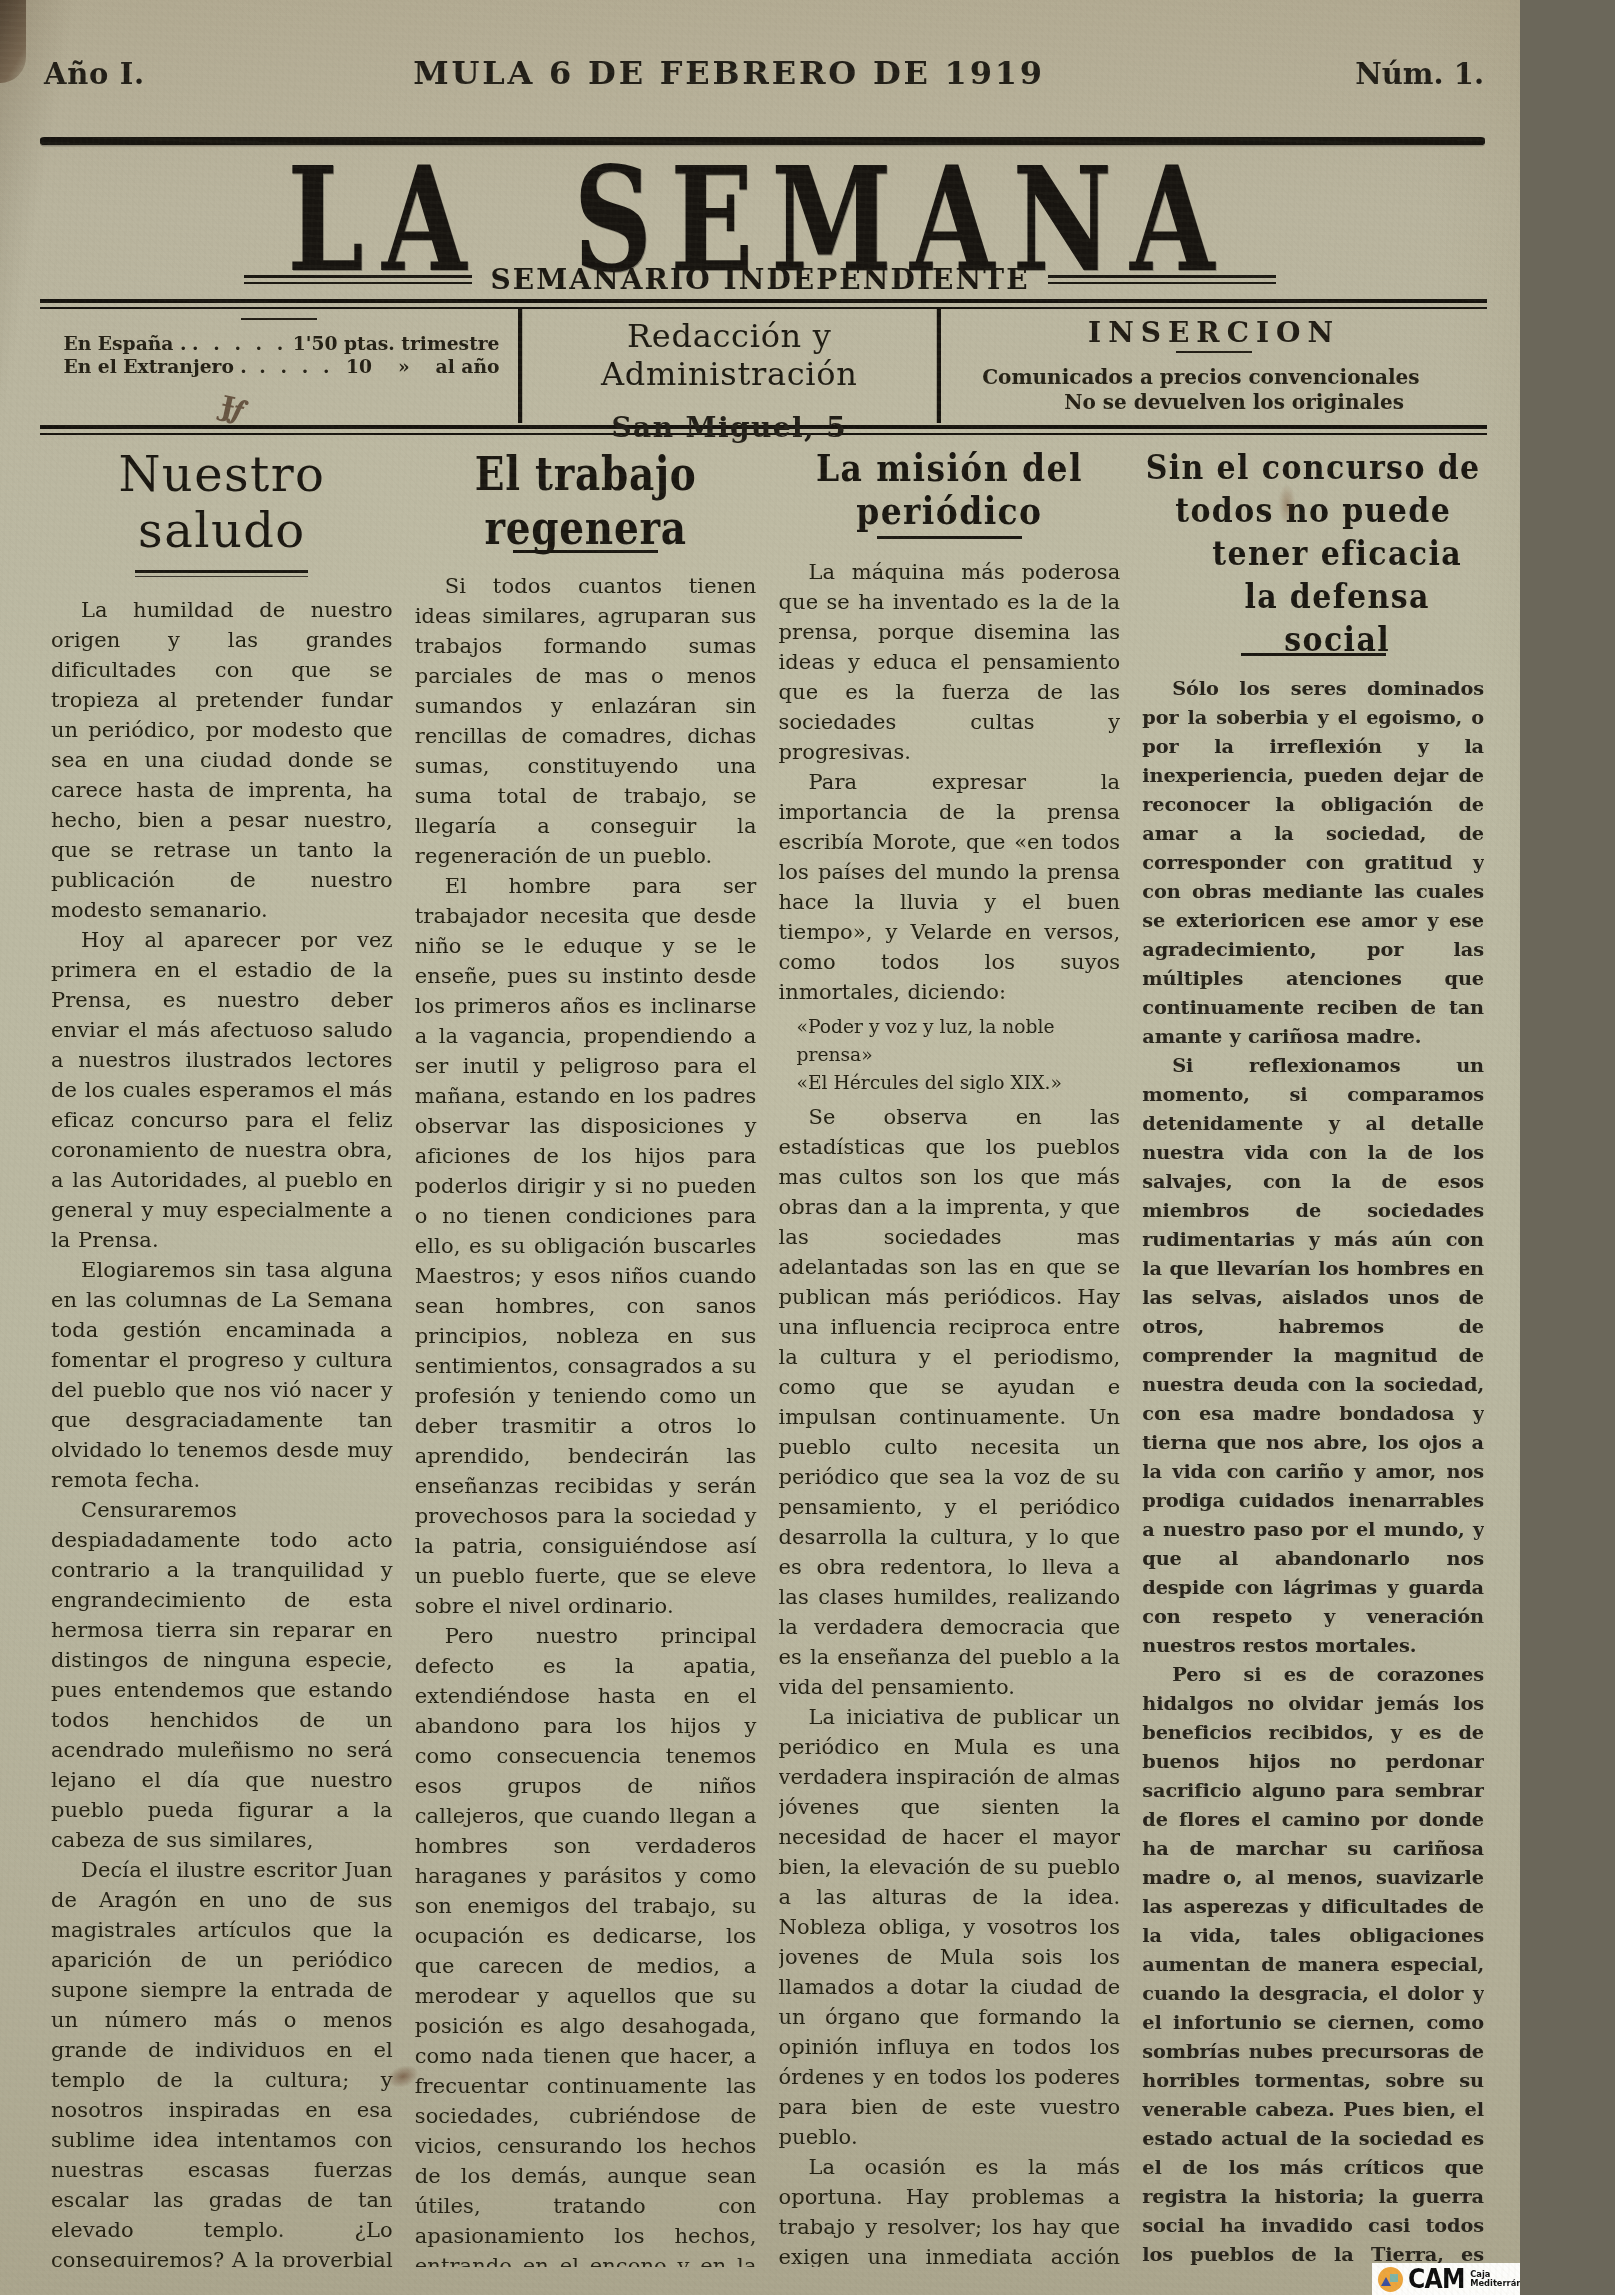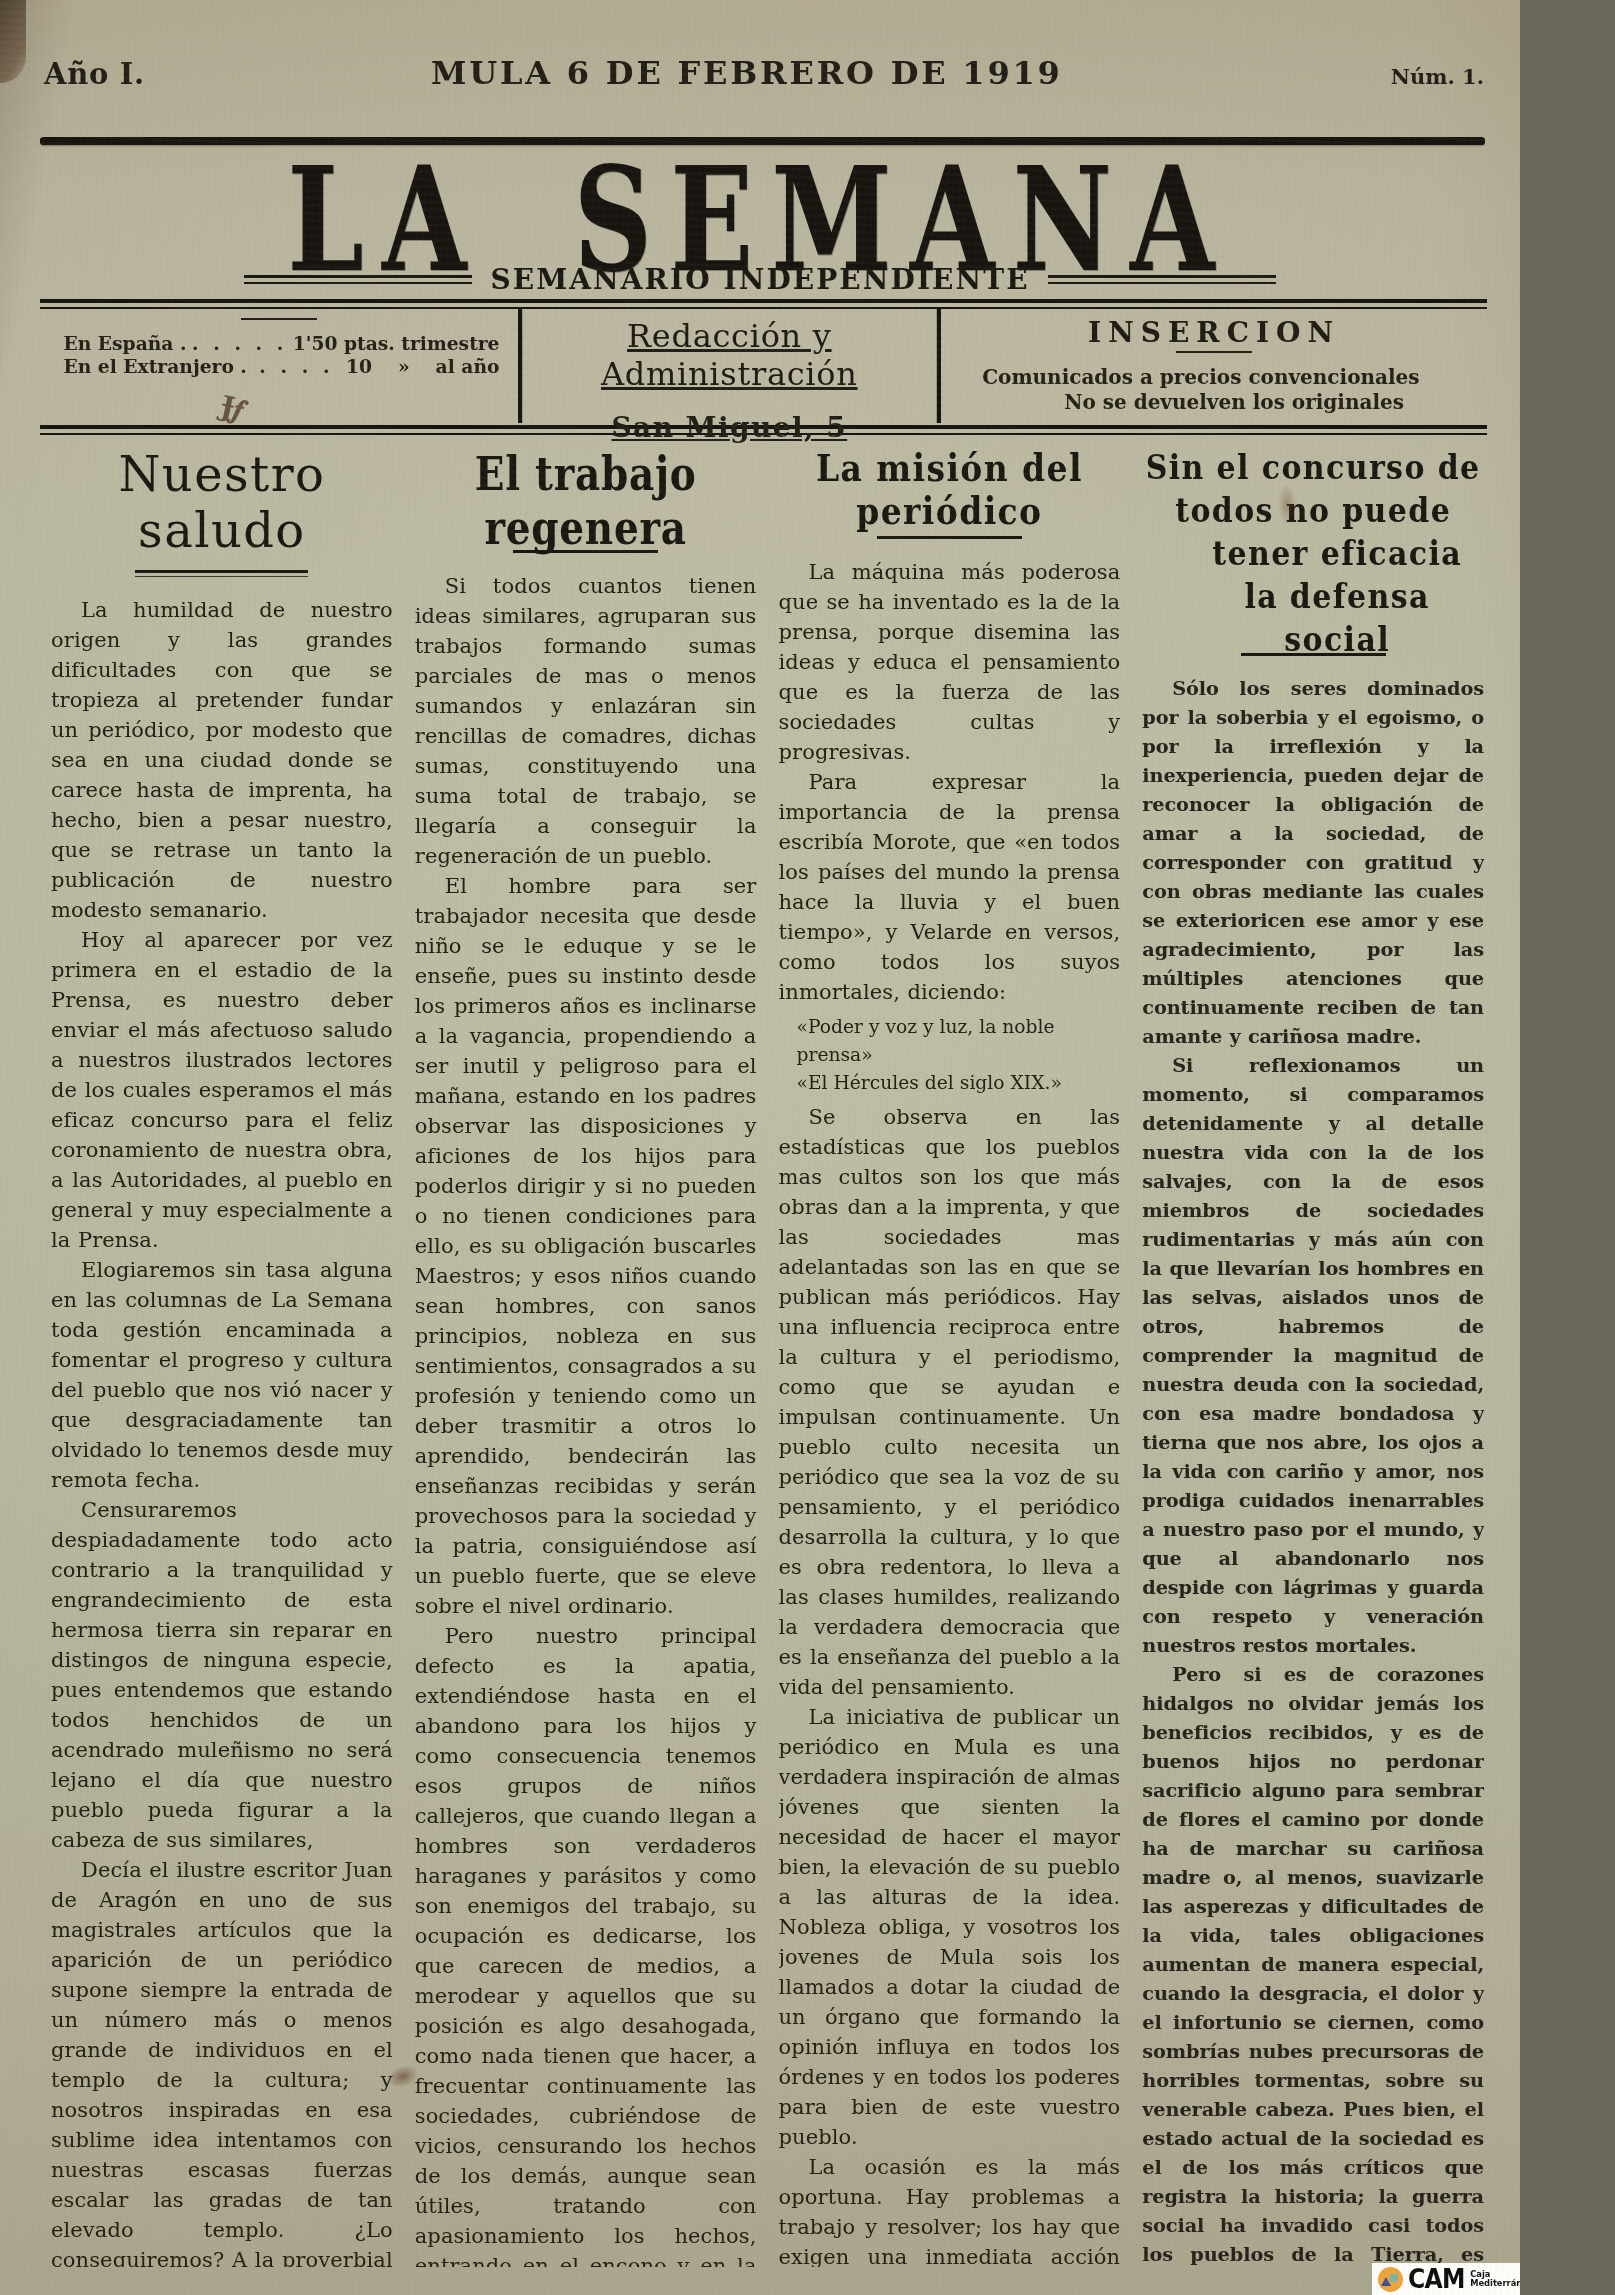--- a/index.html
+++ b/index.html
@@ -24,7 +24,7 @@
   .topbar{position:absolute; left:44px; right:36px; top:54px; display:flex; align-items:baseline; font-weight:700;}
   .topbar .anio{font-size:29px; letter-spacing:0.7px;}
   .topbar .fecha{flex:1; text-align:center; font-size:32px; letter-spacing:2.8px; transform:translateX(-21px);}
-  .topbar .num{font-size:21px;}
+  .topbar .num{font-size:29px;}
   .rule-heavy{position:absolute; left:40px; right:35px; top:137px; height:7.6px; background:#17140f; border-radius:4.1px/2.8px; box-shadow:0 1.4px 0 rgba(23,20,15,.25);}
   
   .masthead{position:absolute; left:0; right:0; top:135px; text-align:center;}

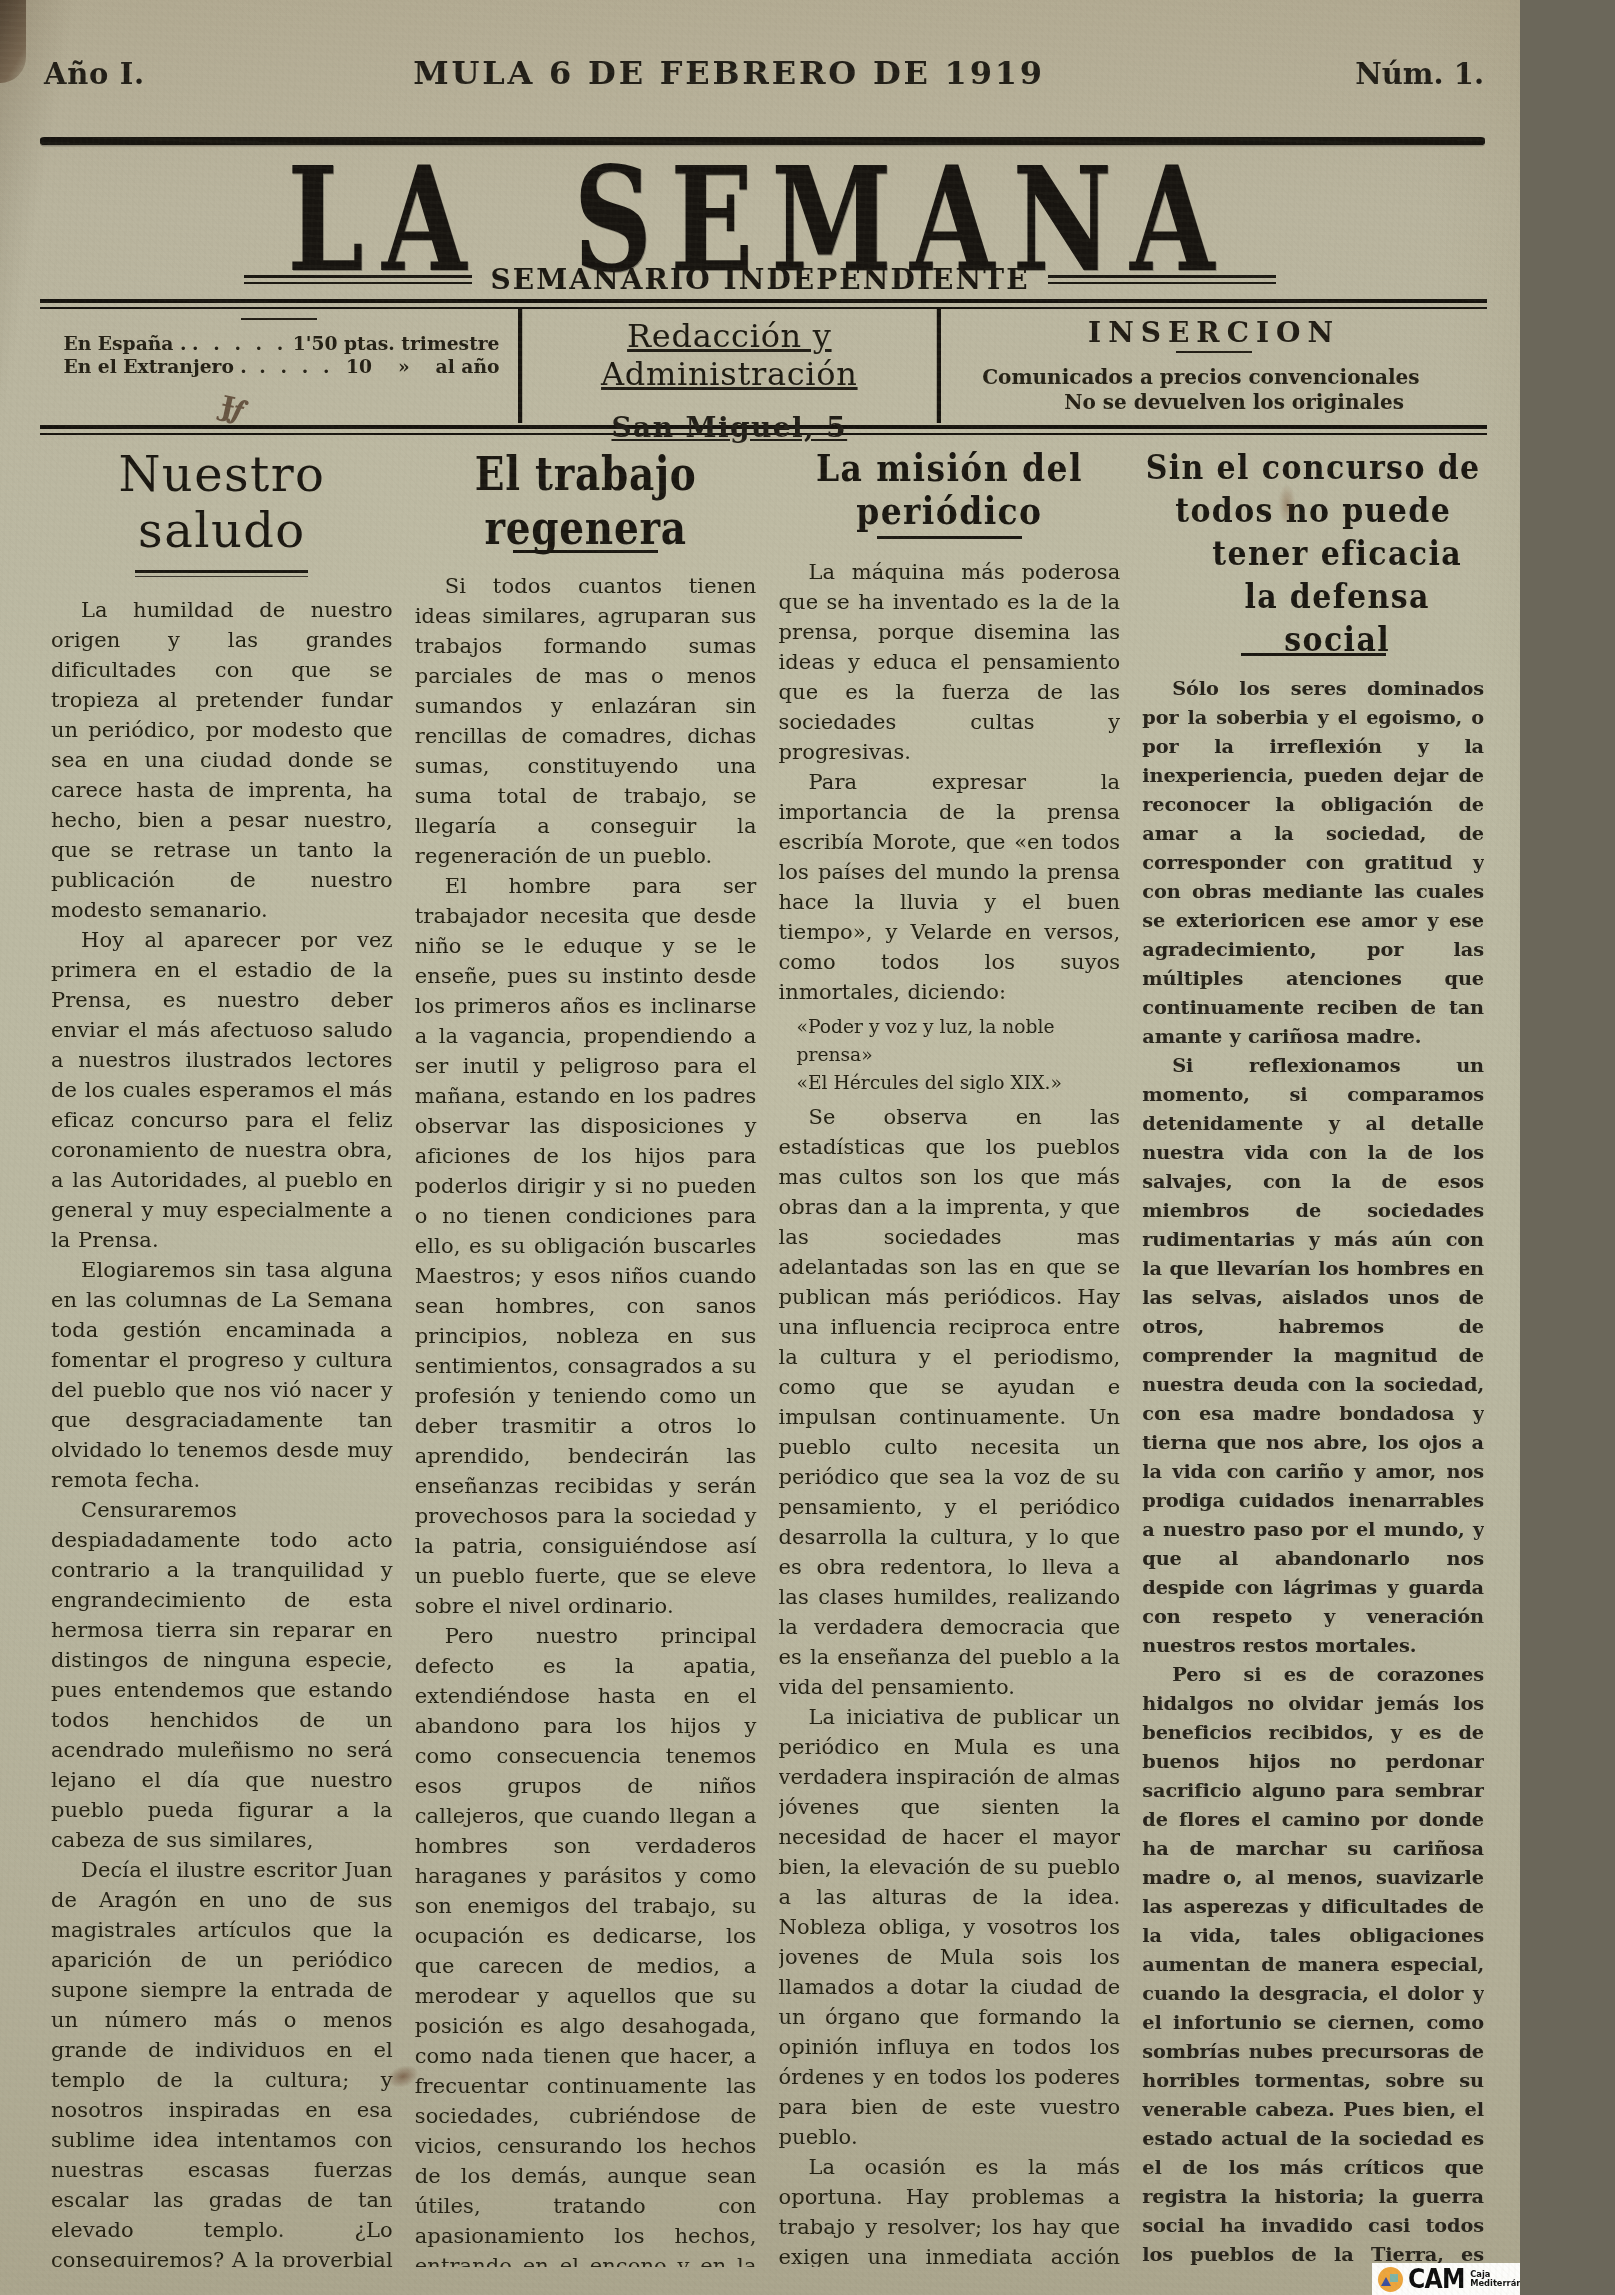--- a/index.html
+++ b/index.html
@@ -46,7 +46,7 @@
   .info-cells{position:absolute; top:9.7px; bottom:7px; left:0; right:0; display:flex;}
   .cell{position:relative; padding-top:7px;}
   .cell.c1{width:33%;}
-  .cell.c2{width:29%; border-left:2.8px solid #16130e; border-right:2.8px solid #16130e; box-shadow:inset 4.1px 0 0 -2.1px rgba(22,19,14,0), inset -7px 0 0 -4.8px #16130e, inset 7px 0 0 -4.8px #16130e;text-decoration:underline;}
+  .cell.c2{width:29%; border-left:2.8px solid #16130e; border-right:2.8px solid #16130e; box-shadow:inset 4.1px 0 0 -2.1px rgba(22,19,14,0), inset -7px 0 0 -4.8px #16130e, inset 7px 0 0 -4.8px #16130e;}
   .cell.c3{flex:1;}
   .cell-title{text-align:center; font-size:28px; font-weight:700; letter-spacing:7px; color:#201c14;}
   .cell-title-underline{width:76px; margin:2.8px auto 9.7px; border-top:2.8px solid #201c14;}

